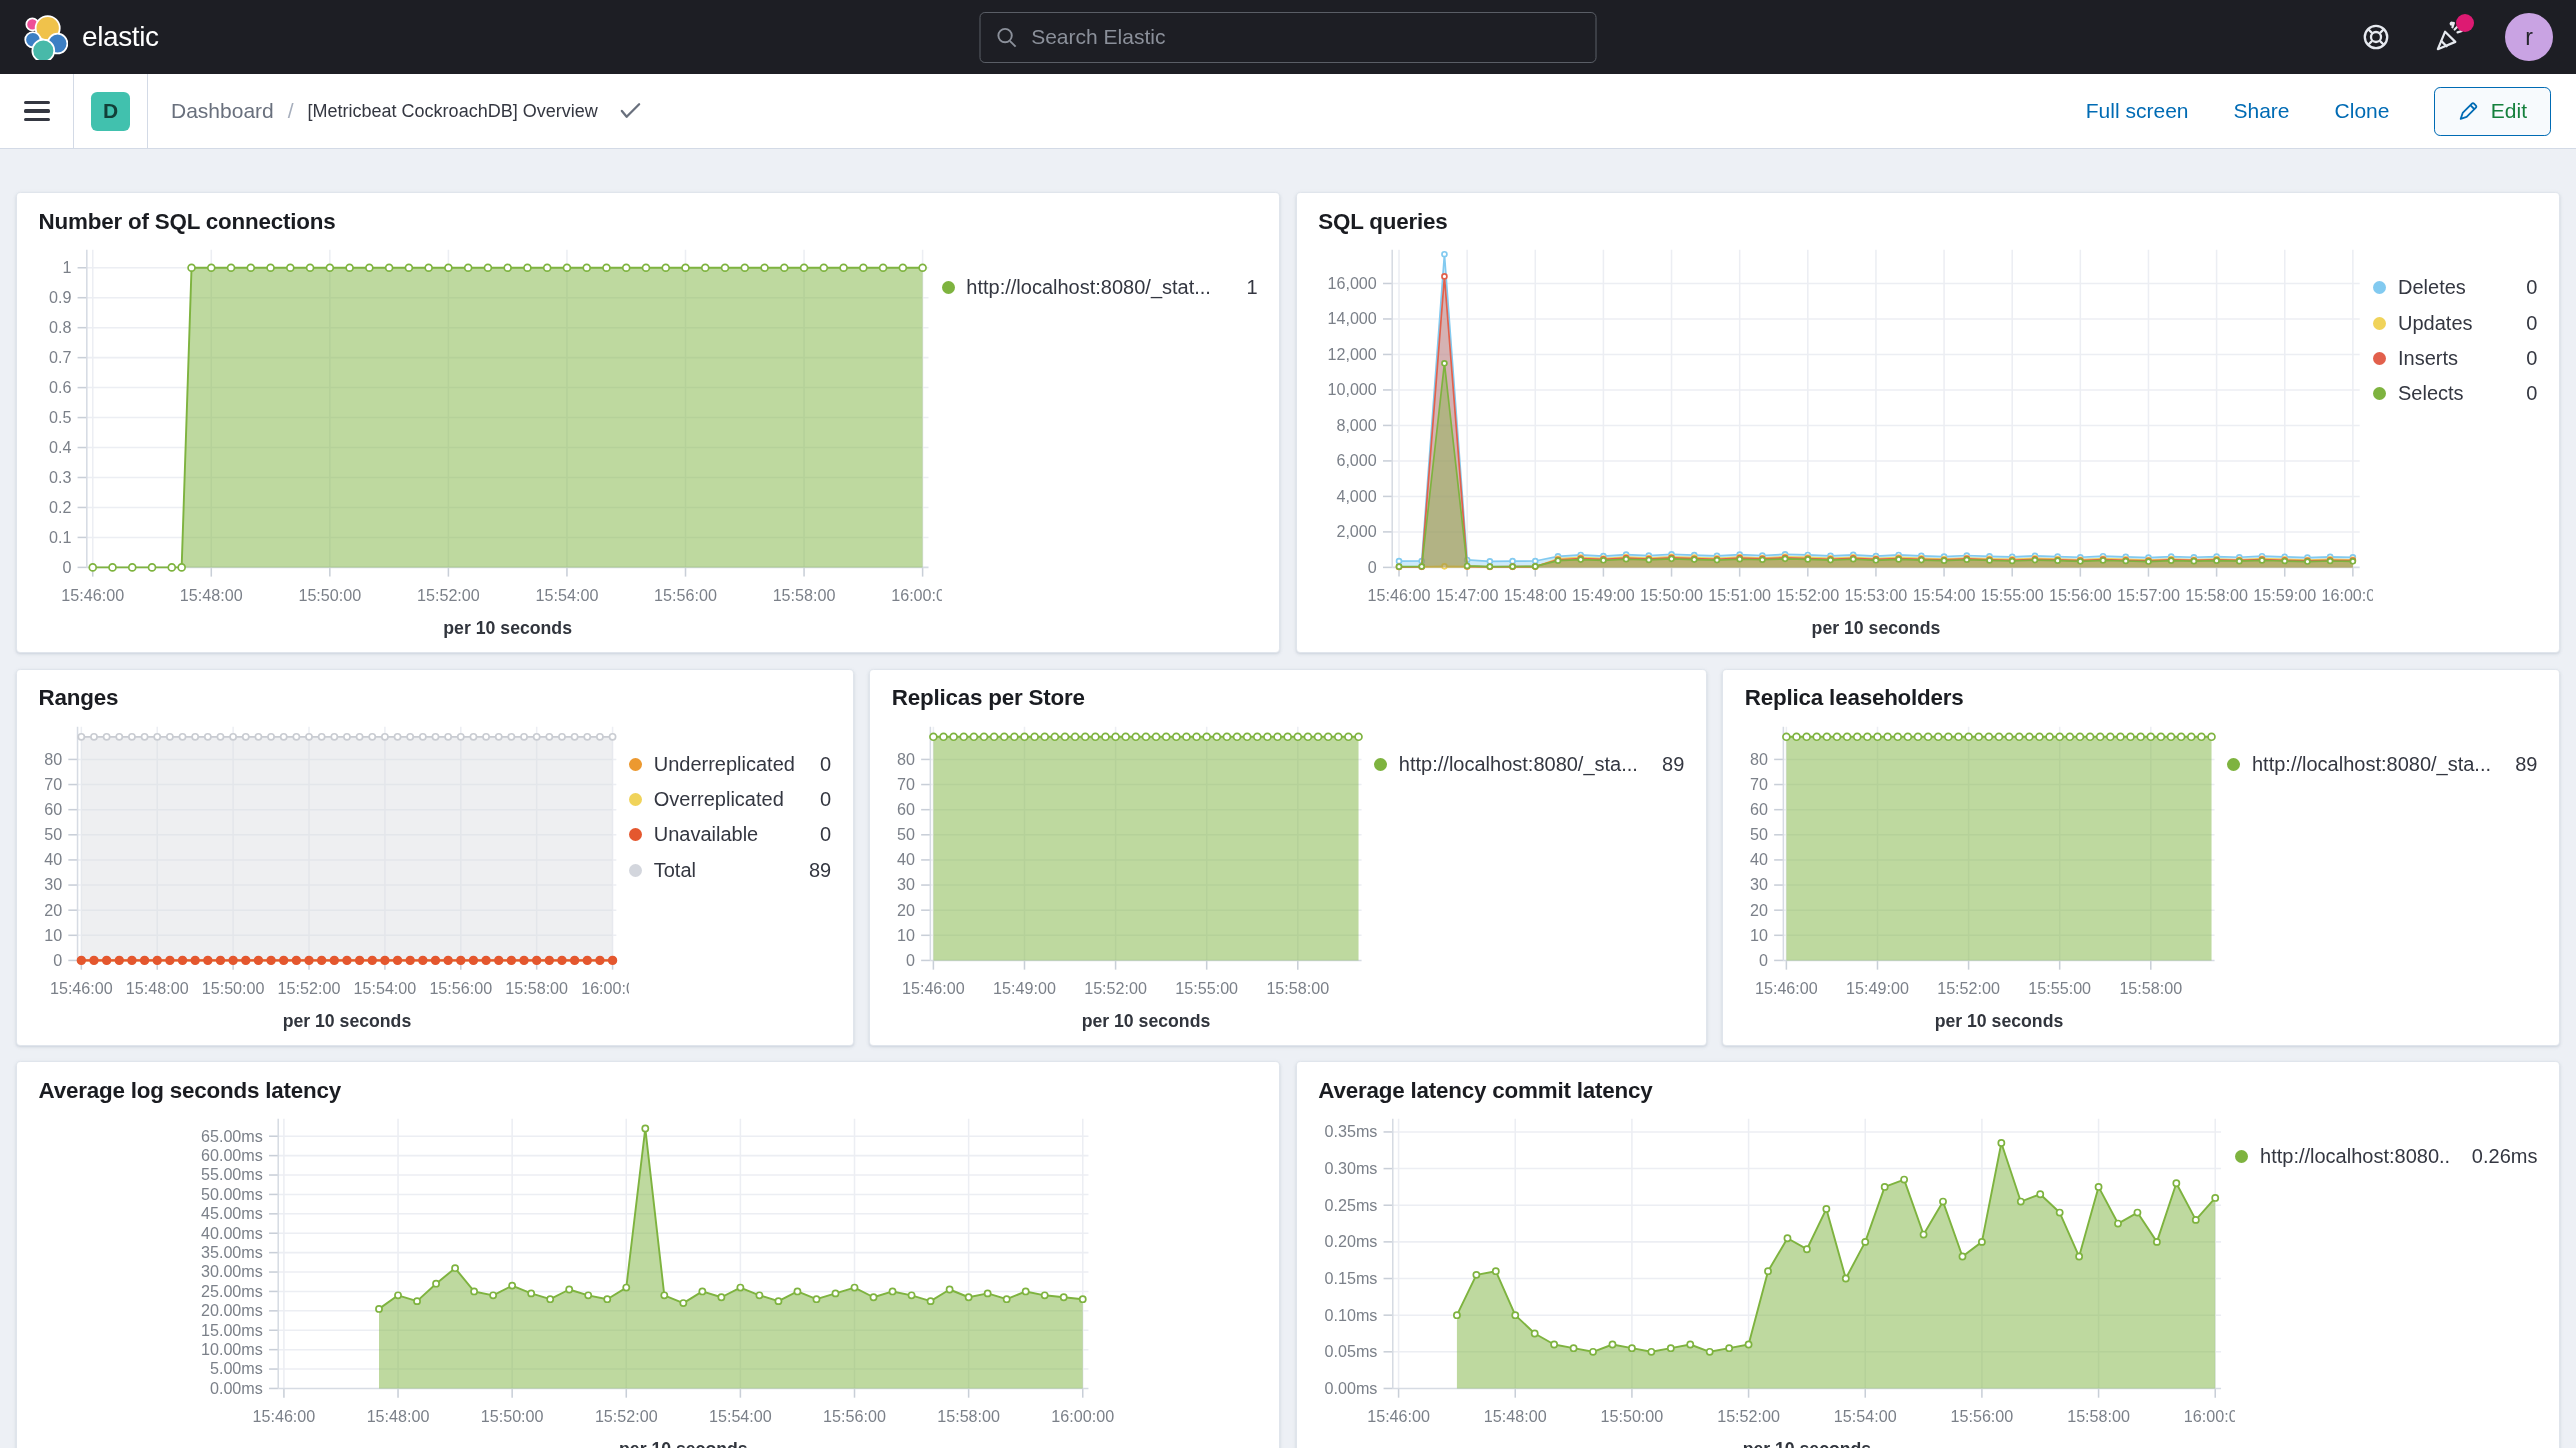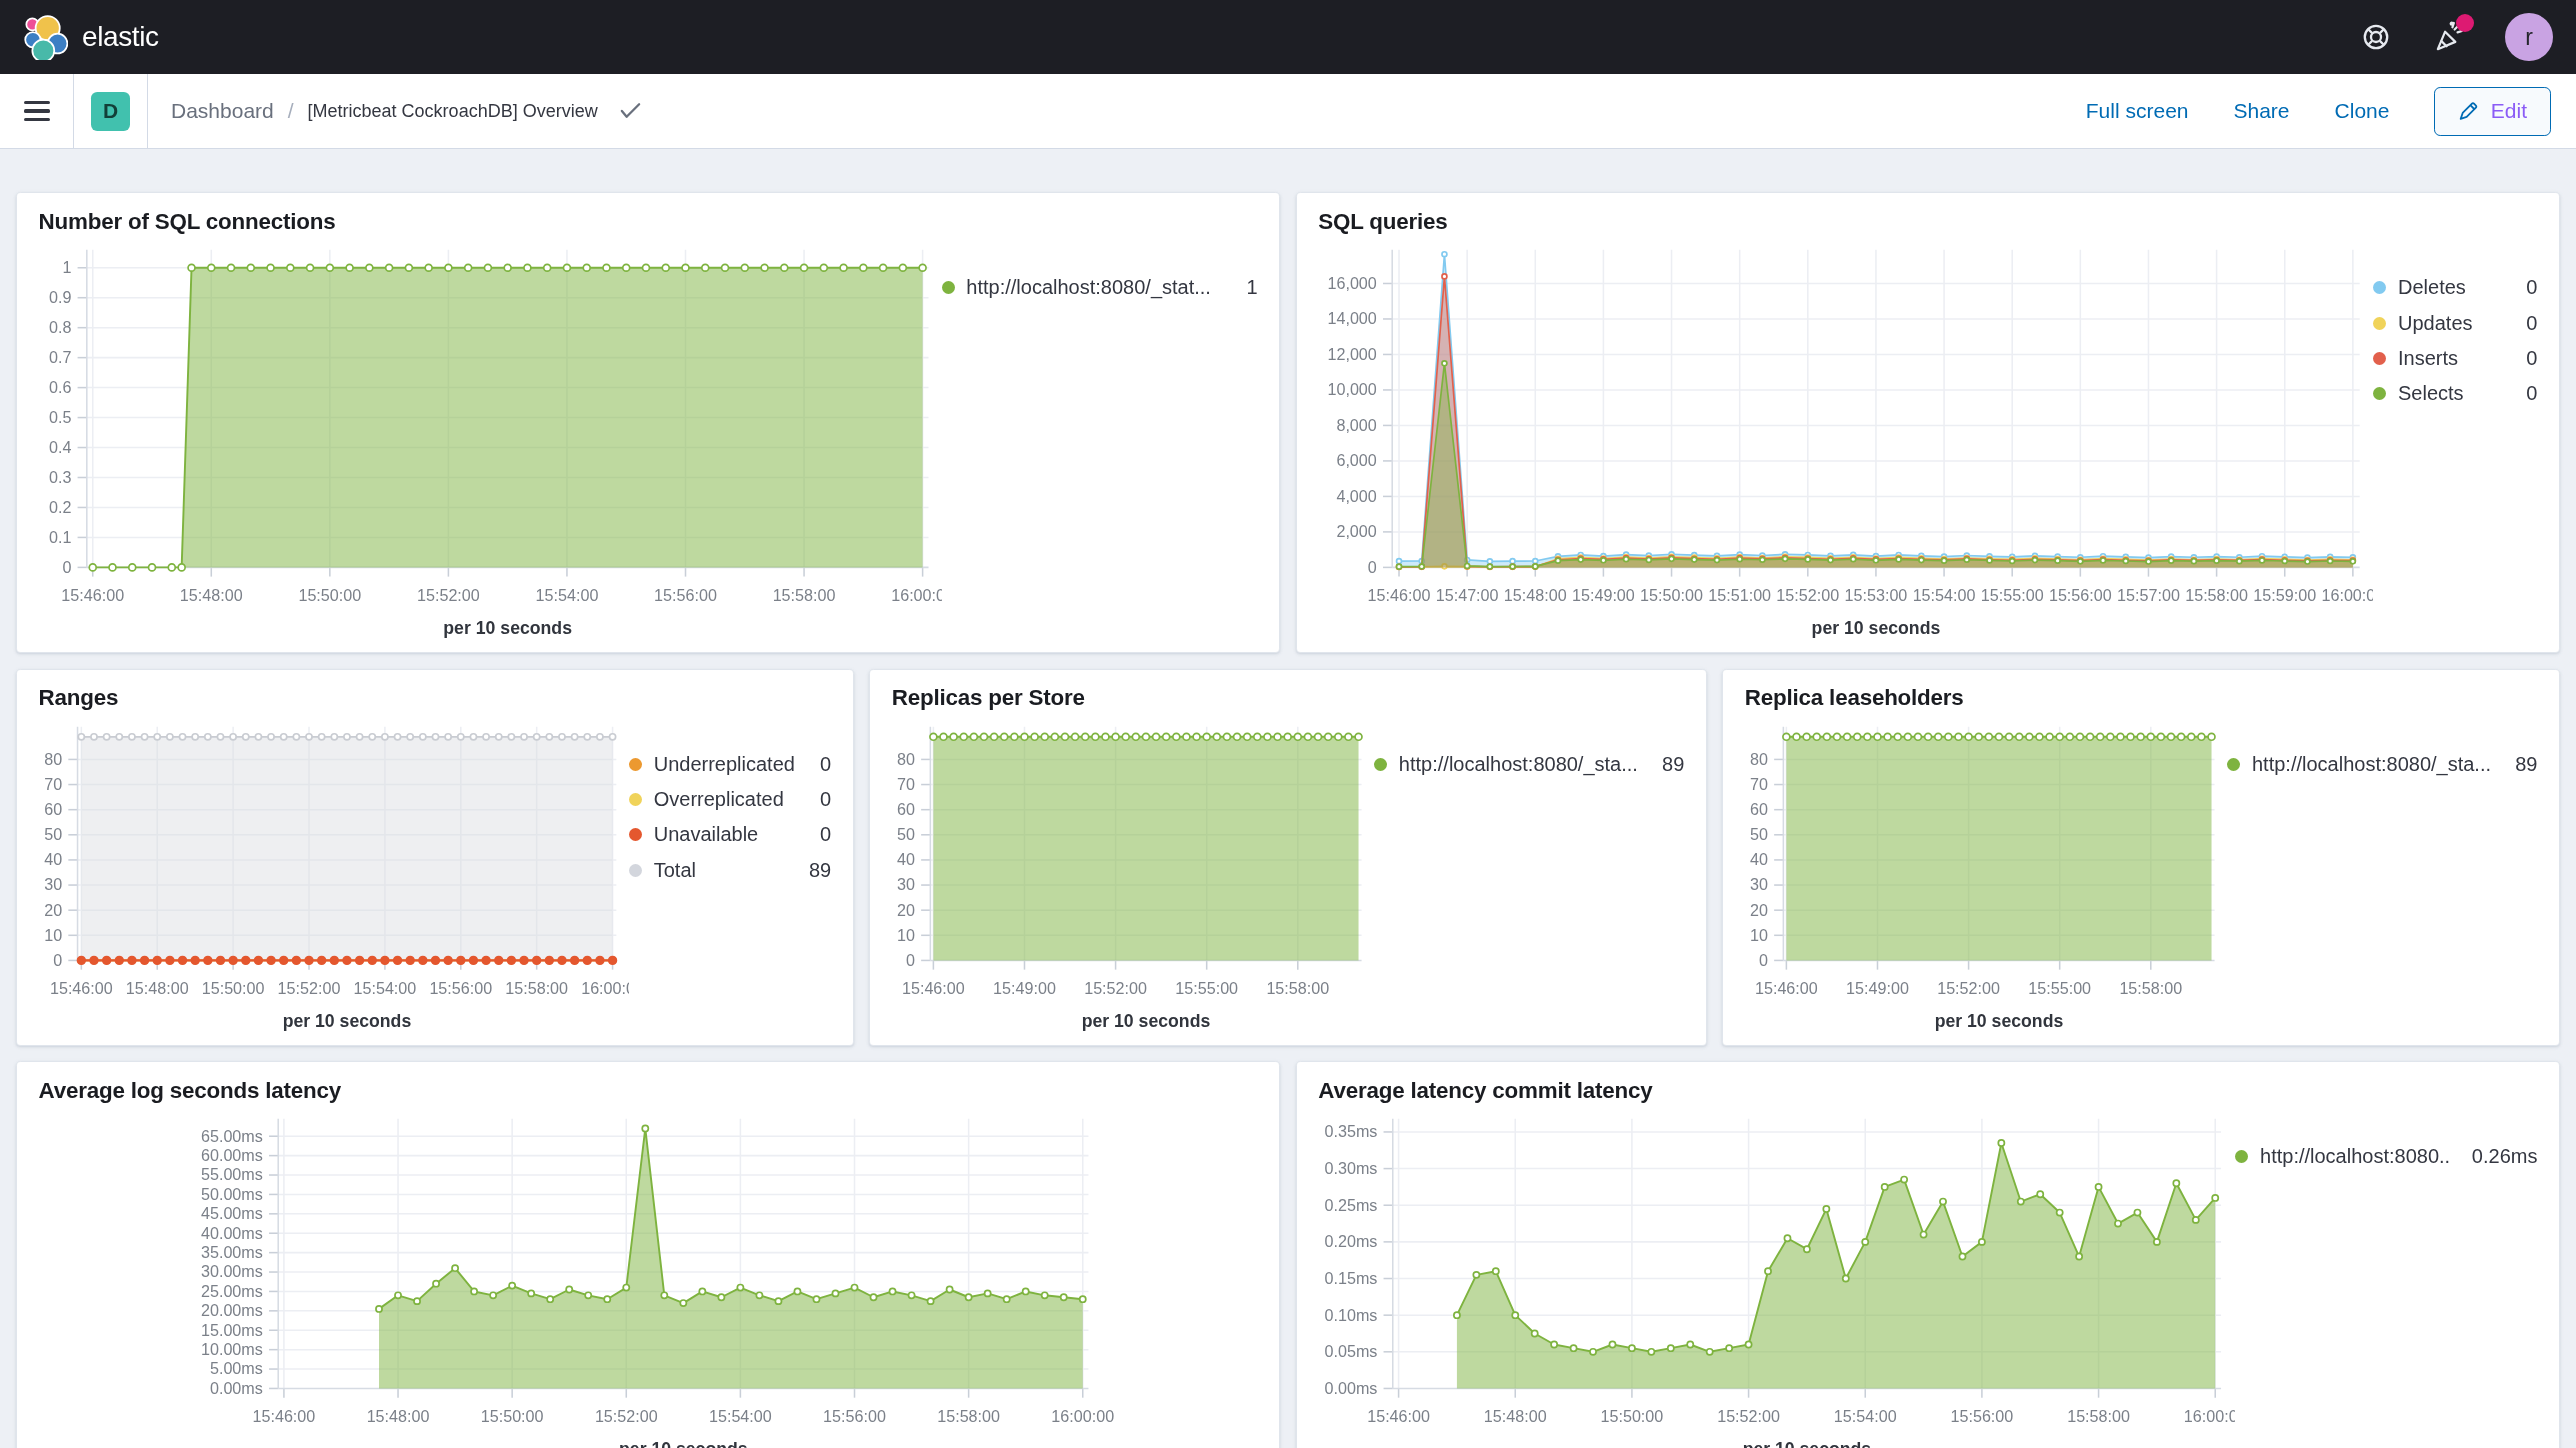--- a/index.html
+++ b/index.html
@@ -75,6 +75,13 @@
     <span class="brand-name">elastic</span>
   </div>
 
+  <div class="search-box">
+    <svg width="23" height="23" viewBox="0 0 24 24" fill="none" stroke="#8b909a" stroke-width="2">
+      <circle cx="10" cy="10" r="7"></circle>
+        <path d="M15.2 15.8 L21 21.5"></path>
+    </svg>
+    <input type="text" placeholder="Search Elastic" style="">
+  </div>
 
   <div class="top-right">
     <div class="icon-btn">

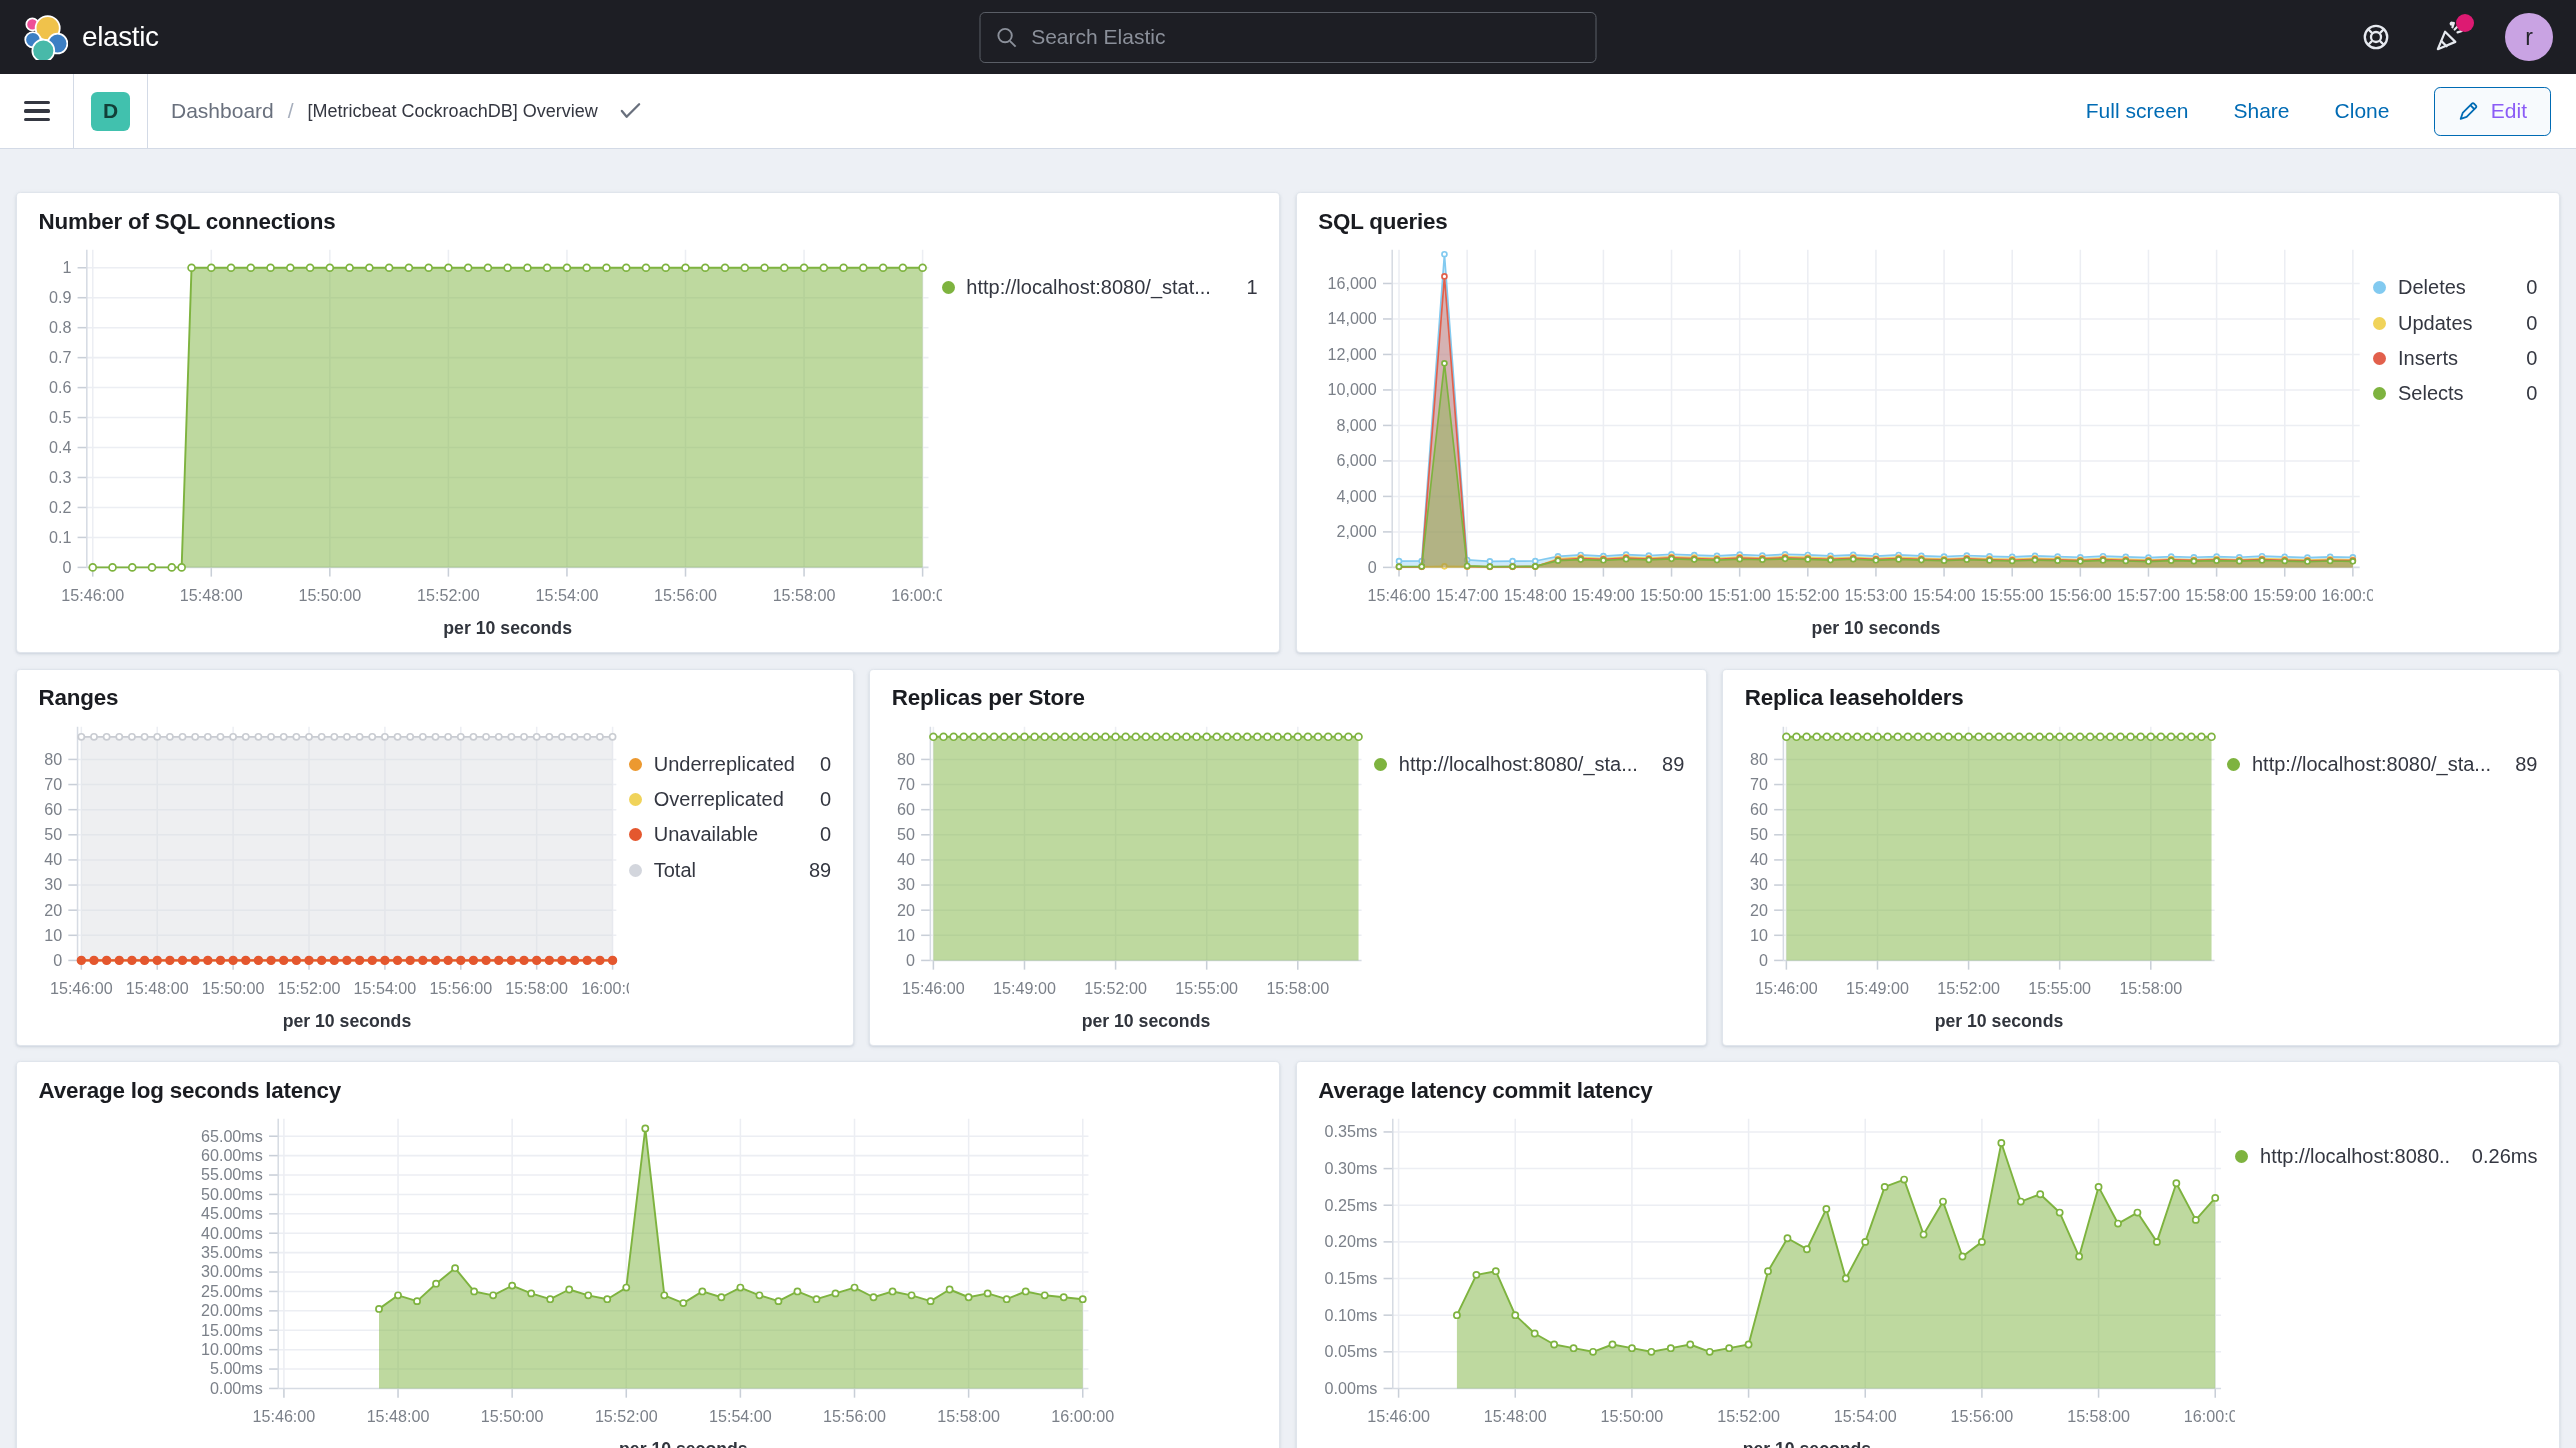--- a/index.html
+++ b/index.html
@@ -37,7 +37,7 @@
   .nav-actions { margin-left:auto; display:flex; align-items:center; gap:45px; padding-right:25px; }
   .nav-link { color:#006bb4; font-size:21px; cursor:pointer; }
   .edit-btn { display:flex; align-items:center; gap:10.8px; height:49px; padding:0 23px;
-    border:1.5px solid #006bb4; border-radius:6.2px; color:#8b5cf6; font-size:21px; font-weight:500;
+    border:1.5px solid #006bb4; border-radius:6.2px; color:#15803d; font-size:21px; font-weight:500;
     background:rgba(0,107,180,0.03); cursor:pointer; }
 
   

